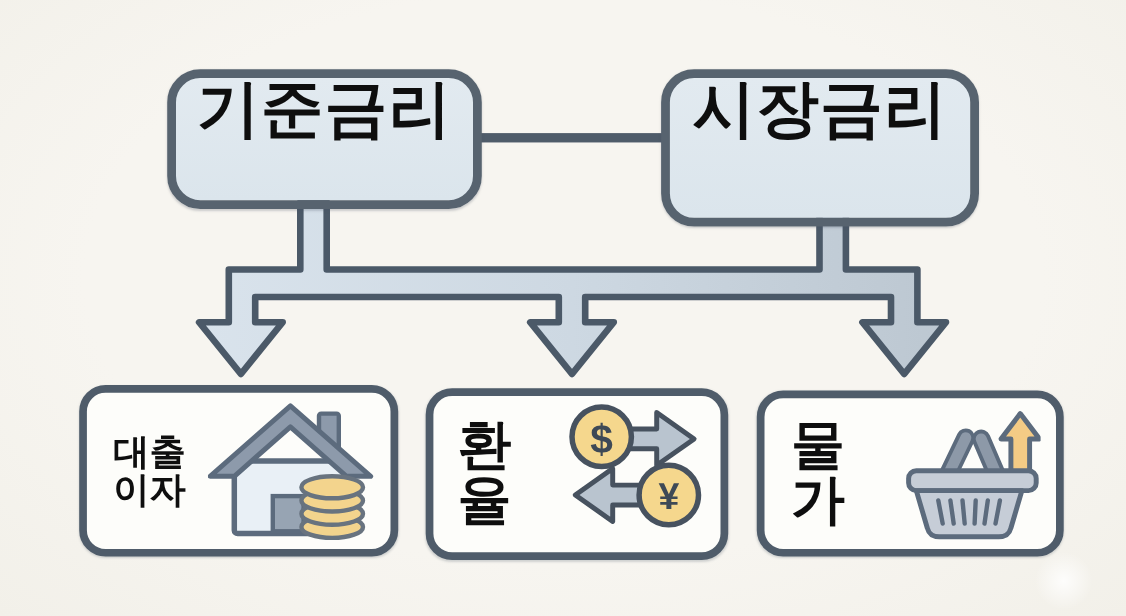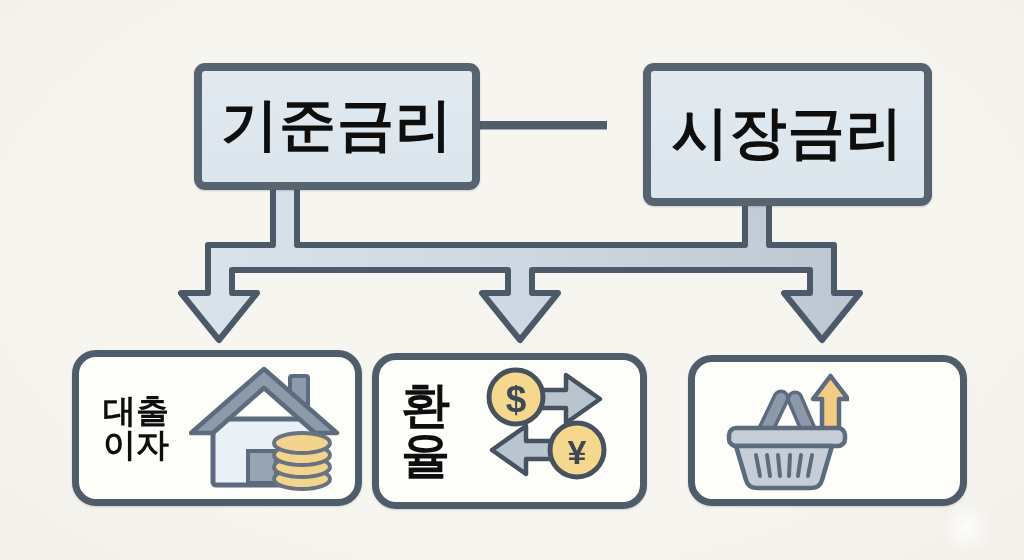--- a/index.html
+++ b/index.html
@@ -25,12 +25,10 @@
     position: absolute;
     background: linear-gradient(180deg, #e2eaf0 0%, #dbe5ec 100%);
     border: 8px solid #57636f;
-    border-radius: 11px;
+    border-radius: 30px;
     display: flex;
-    align-items: center;
     justify-content: center;
     box-shadow: 0 1px 2px rgba(70,80,95,0.25);
-    margin-left: 42px;
   }
   .node .node-label {
     font-size: 57px;

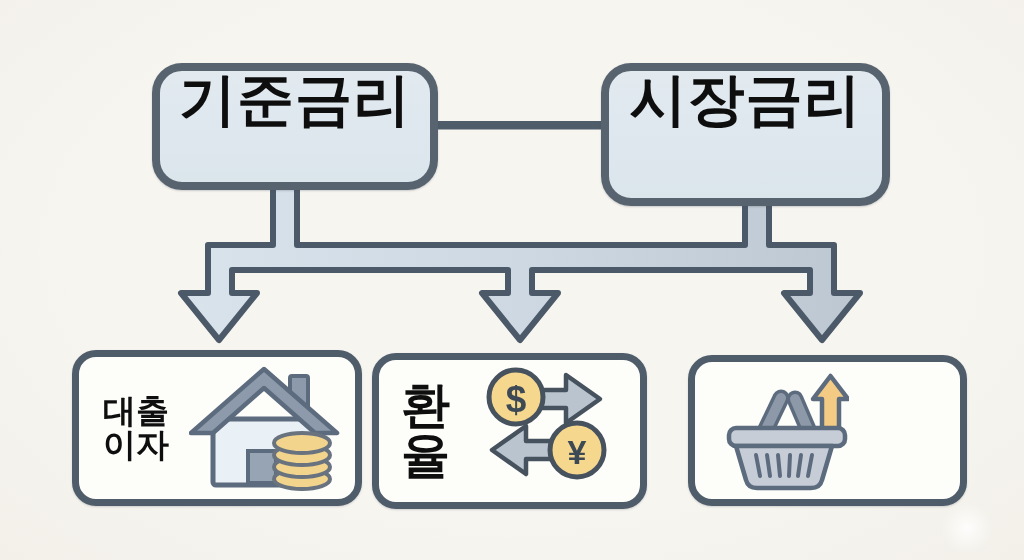--- a/index.html
+++ b/index.html
@@ -53,7 +53,7 @@
     box-shadow: 0 1px 2px rgba(70,80,95,0.22);
   }
   #card-loan     { left: 72px;  top: 350px; width: 290px; height: 156px; padding: 0 14px 0 24px; }
-  #card-exchange { left: 372px; top: 353px; width: 275px; height: 156px; padding: 0 32px 0 22px; gap: 34px; }
+  #card-exchange { left: 387px; top: 353px; width: 275px; height: 156px; padding: 0 16px 0 22px; gap: 34px; }
   #card-prices   { left: 688px; top: 355px; width: 279px; height: 151px; padding: 0 14px 0 24px; }
 
   .card-label {

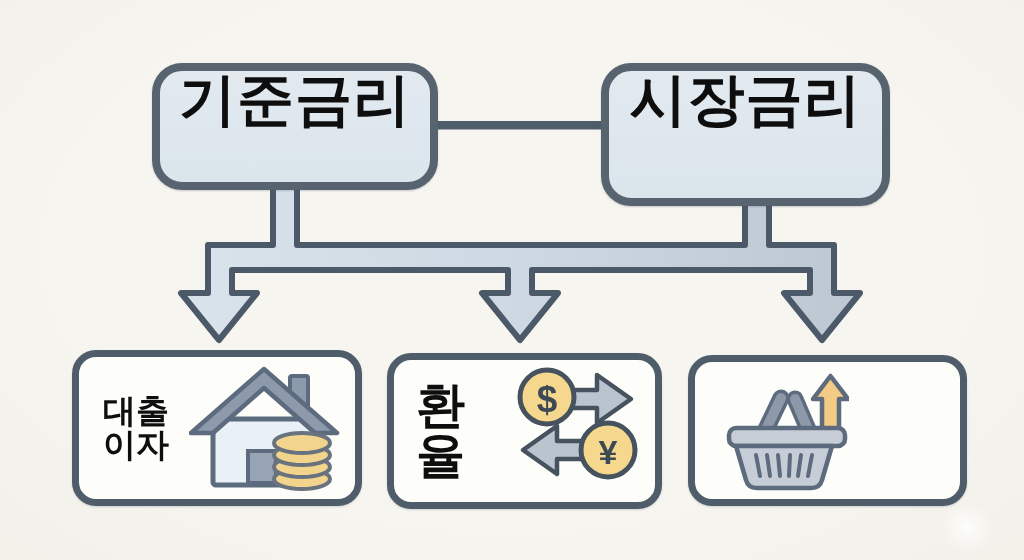--- a/index.html
+++ b/index.html
@@ -146,6 +146,9 @@
   </div>
 
   <div class="card" id="card-prices">
+    <div class="card-label">
+      <span class="line">물가</span>
+    </div>
     <svg class="icon-svg" width="130" height="126" viewBox="0 0 130 126">
       <path d="M103,66 V31 H94 L111.5,8 L129,31 H120 V66 Z" fill="#f4cb85" stroke="#5c6b7d" stroke-width="4.5" stroke-linejoin="round"></path>
       <g>

